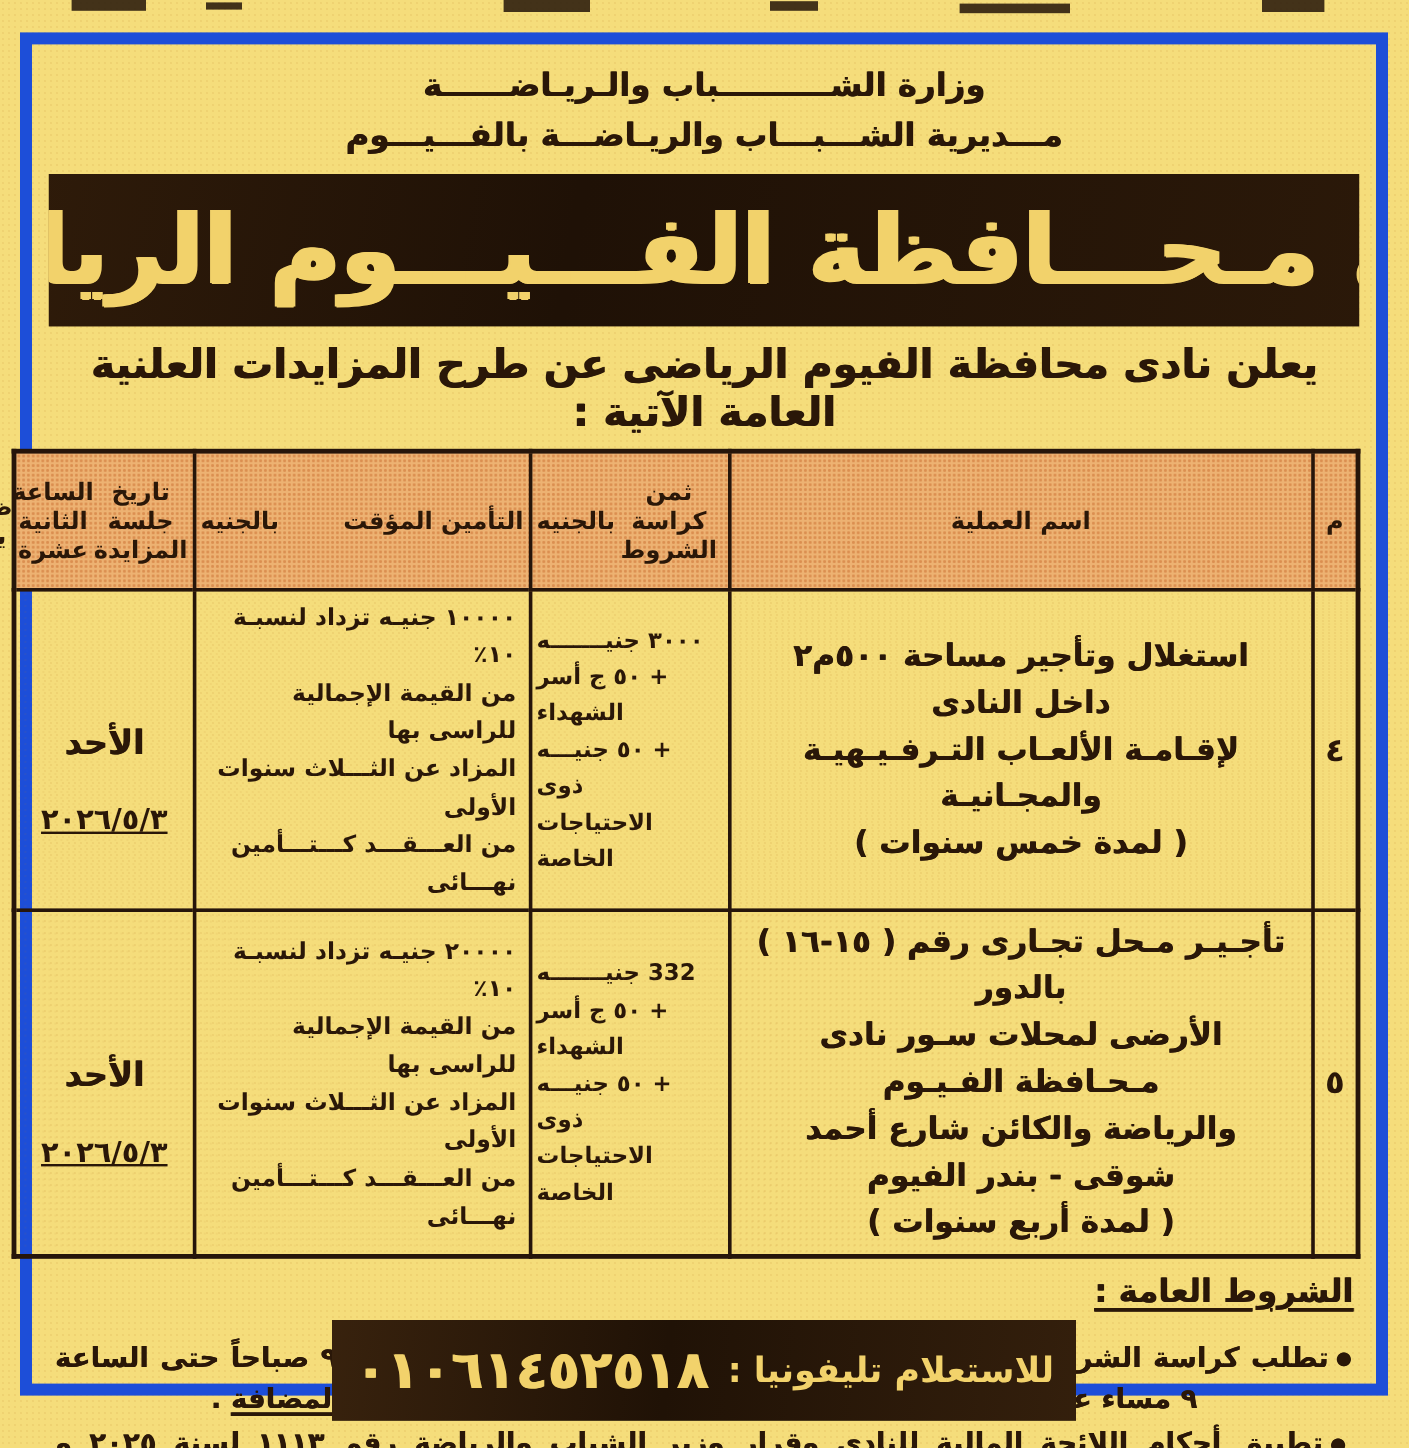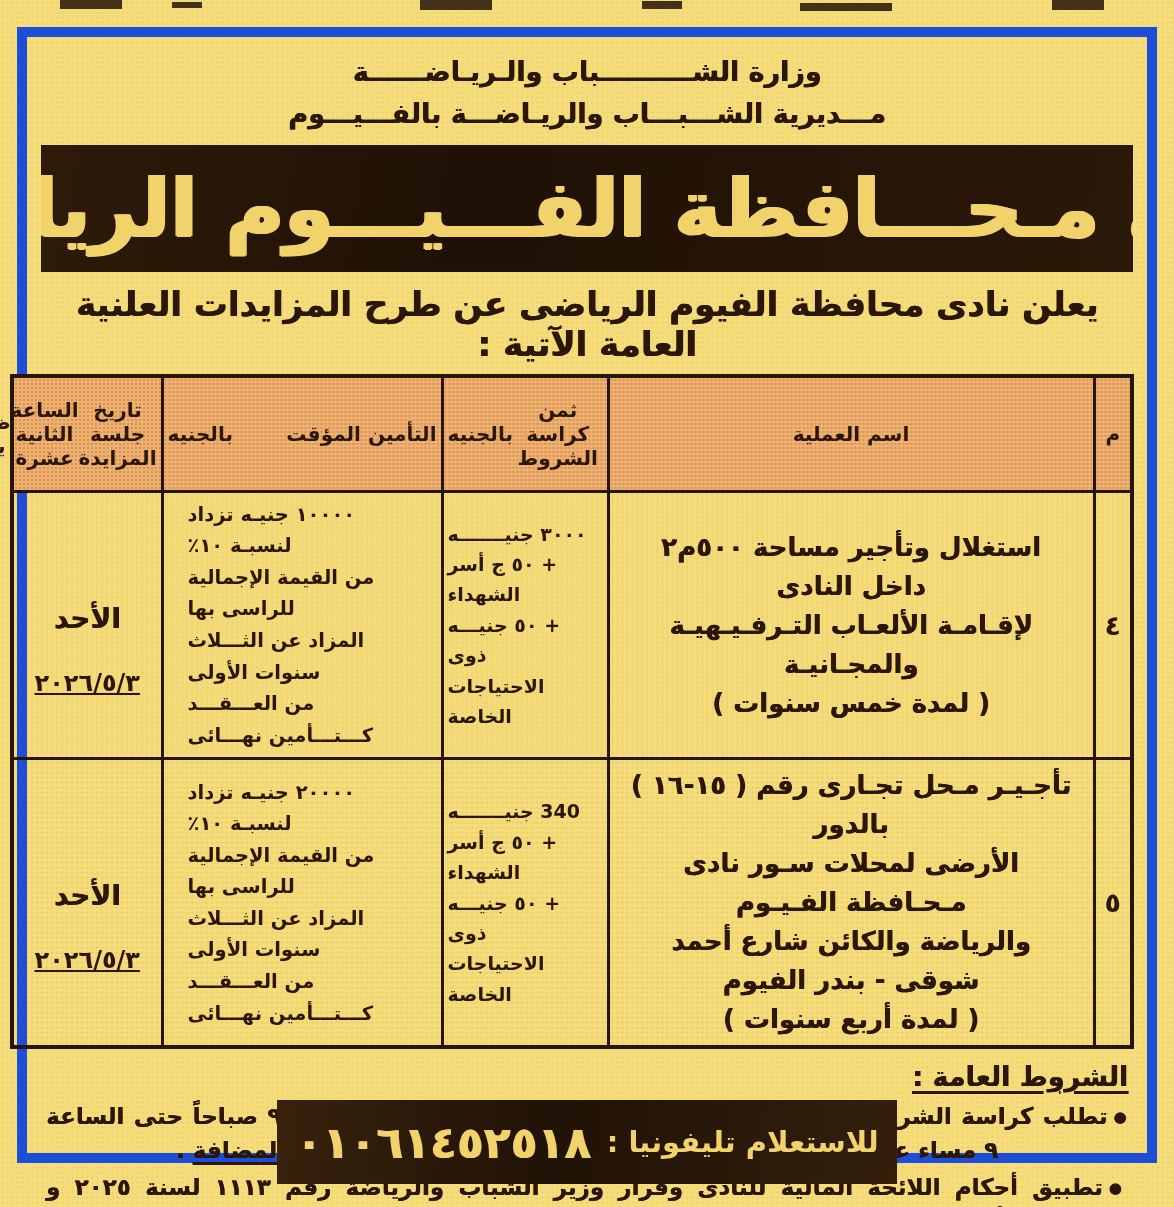--- a/index.html
+++ b/index.html
@@ -63,7 +63,7 @@
   .cell-num{ text-align:center; font-size:27px; }
   .cell-op{ text-align:center; font-size:26px; line-height:1.5; padding:6px 16px; text-shadow:.5px 0 0 currentColor; }
   .cell-price{ font-size:19px; line-height:1.6; padding:6px 8px 6px 4px; text-align:left;margin-left:20px; }
-  .cell-dep{ font-size:19.5px; line-height:1.62; padding:6px 24px; text-align:left; }
+  .cell-dep{ font-size:19.5px; line-height:1.62; padding:6px 10px; text-align:right; }
   .cell-date{ text-align:center; }
   .cell-date .day{ font-size:28px; display:block; margin-bottom:34px; text-shadow:.6px 0 0 currentColor;margin-top:48px;}
   .cell-date .dt{ font-size:24px; display:block;text-decoration:underline; }

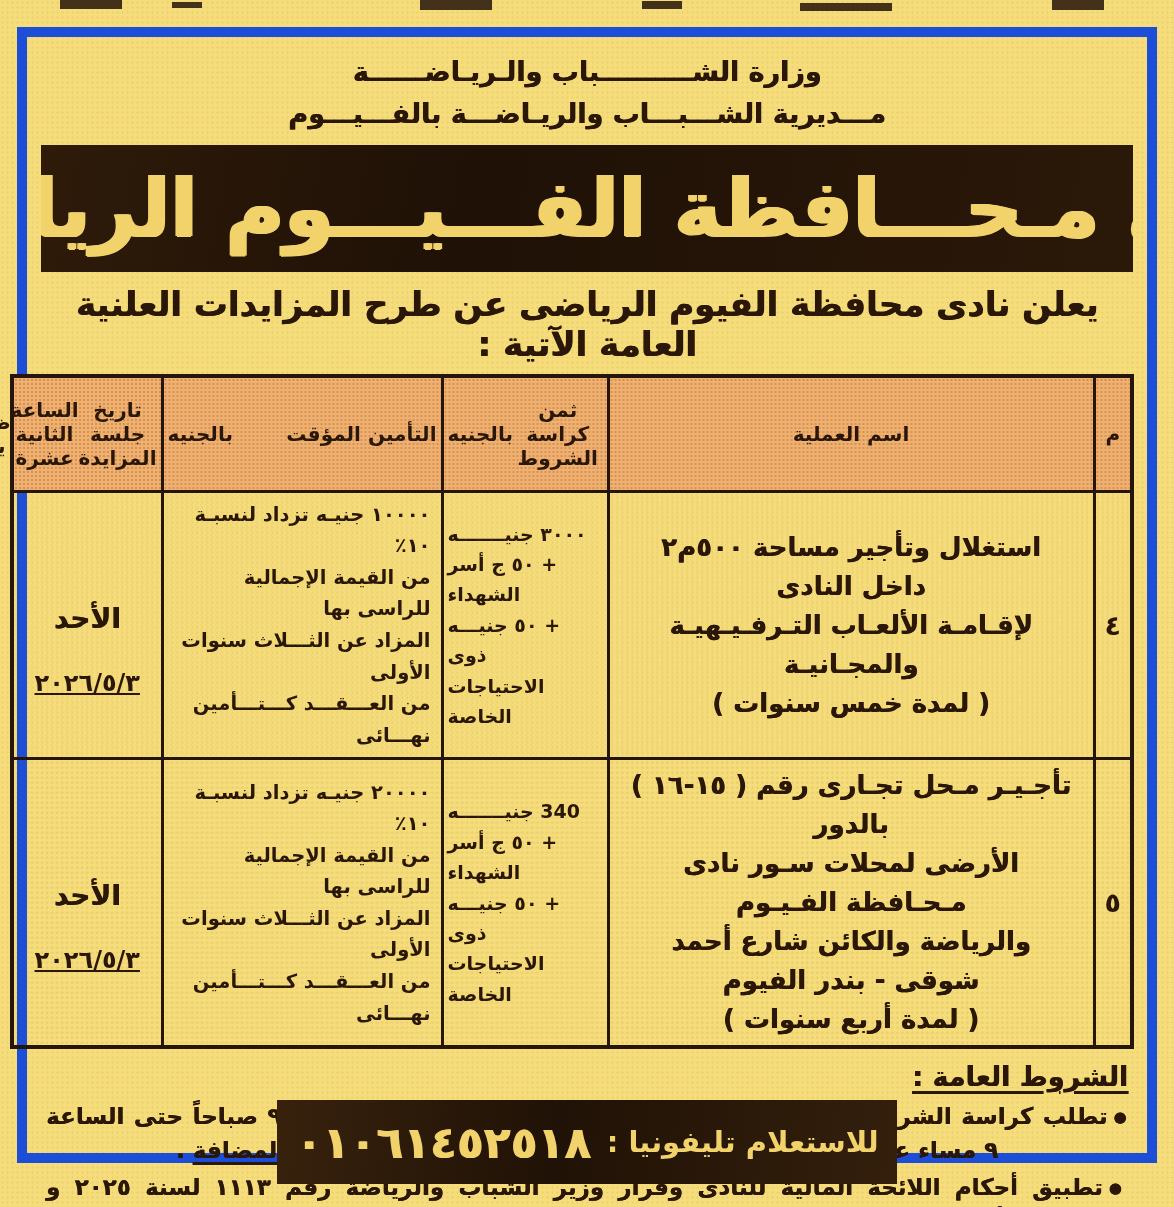--- a/index.html
+++ b/index.html
@@ -170,7 +170,7 @@
           <div>( لمدة أربع سنوات )</div>
         </td>
         <td class="cell-price">
-          <div>340 جنيـــــــه</div>
+          <div>332 جنيـــــــه</div>
           <div>+ ٥٠ ج أسر الشهداء</div>
           <div>+ ٥٠ جنيـــه ذوى</div>
           <div>الاحتياجات الخاصة</div>

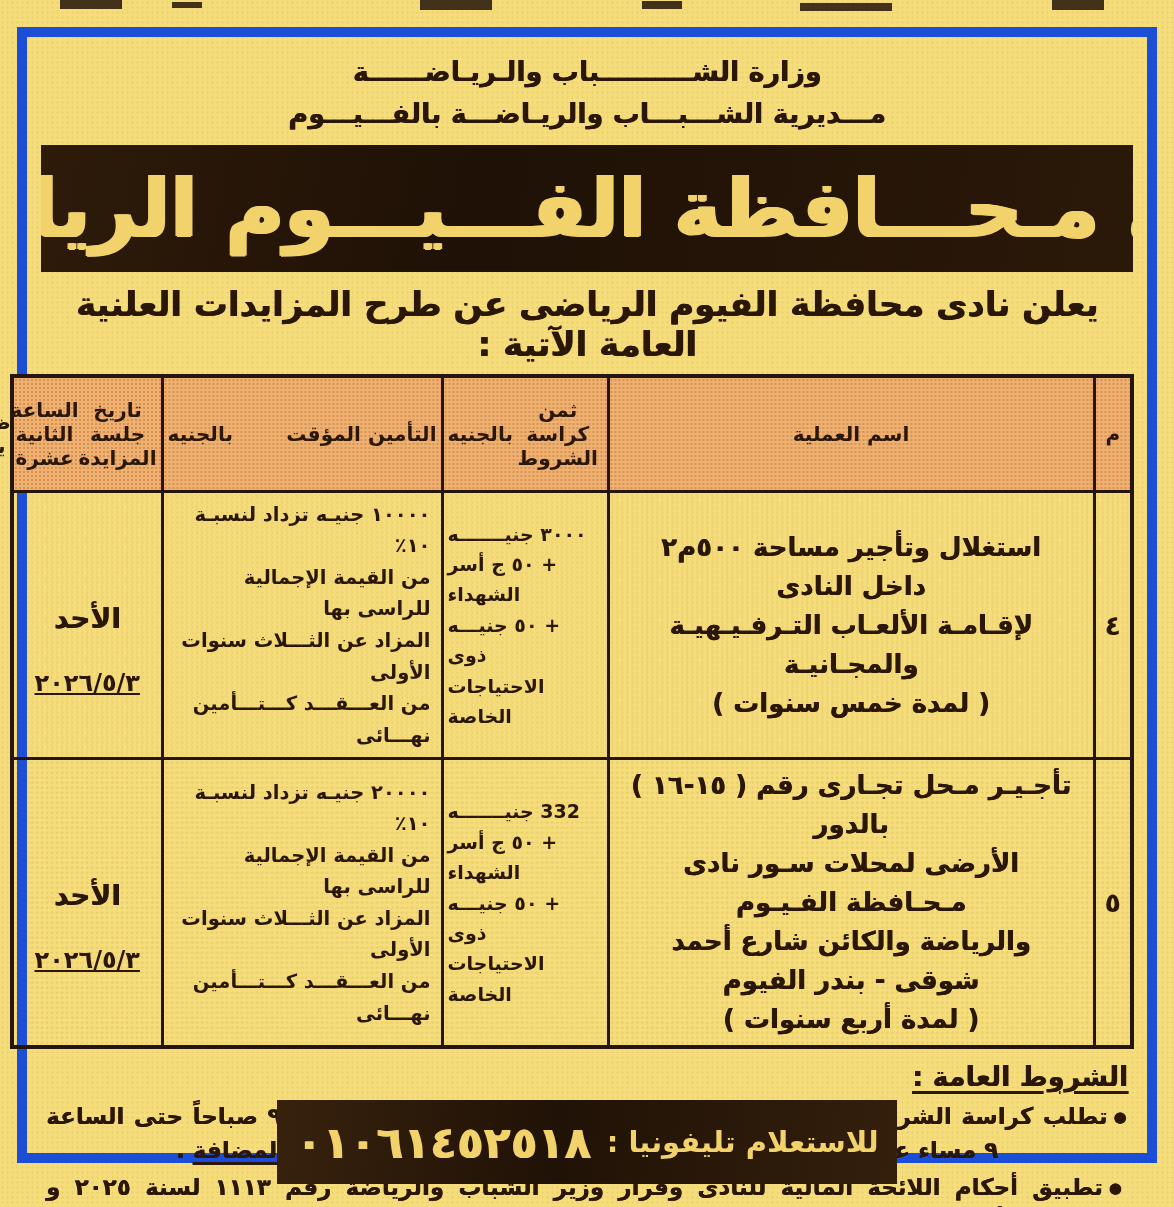--- a/index.html
+++ b/index.html
@@ -70,7 +70,7 @@
   .conds{ margin-top:12px; padding:0 6px; }
   .conds .ctitle{
     font-size:27px; text-decoration:underline; text-underline-offset:5px;
-    text-decoration-thickness:2.5px; margin-bottom:8px; text-shadow:.6px 0 0 currentColor;
+    text-decoration-thickness:2.5px; margin-bottom:24px; text-shadow:.6px 0 0 currentColor;
   }
   .cond{ font-size:23px; line-height:1.46; text-align:justify; margin-bottom:4px; text-shadow:.35px 0 0 currentColor; }
   .cond.last-center{ text-align-last:center; }

